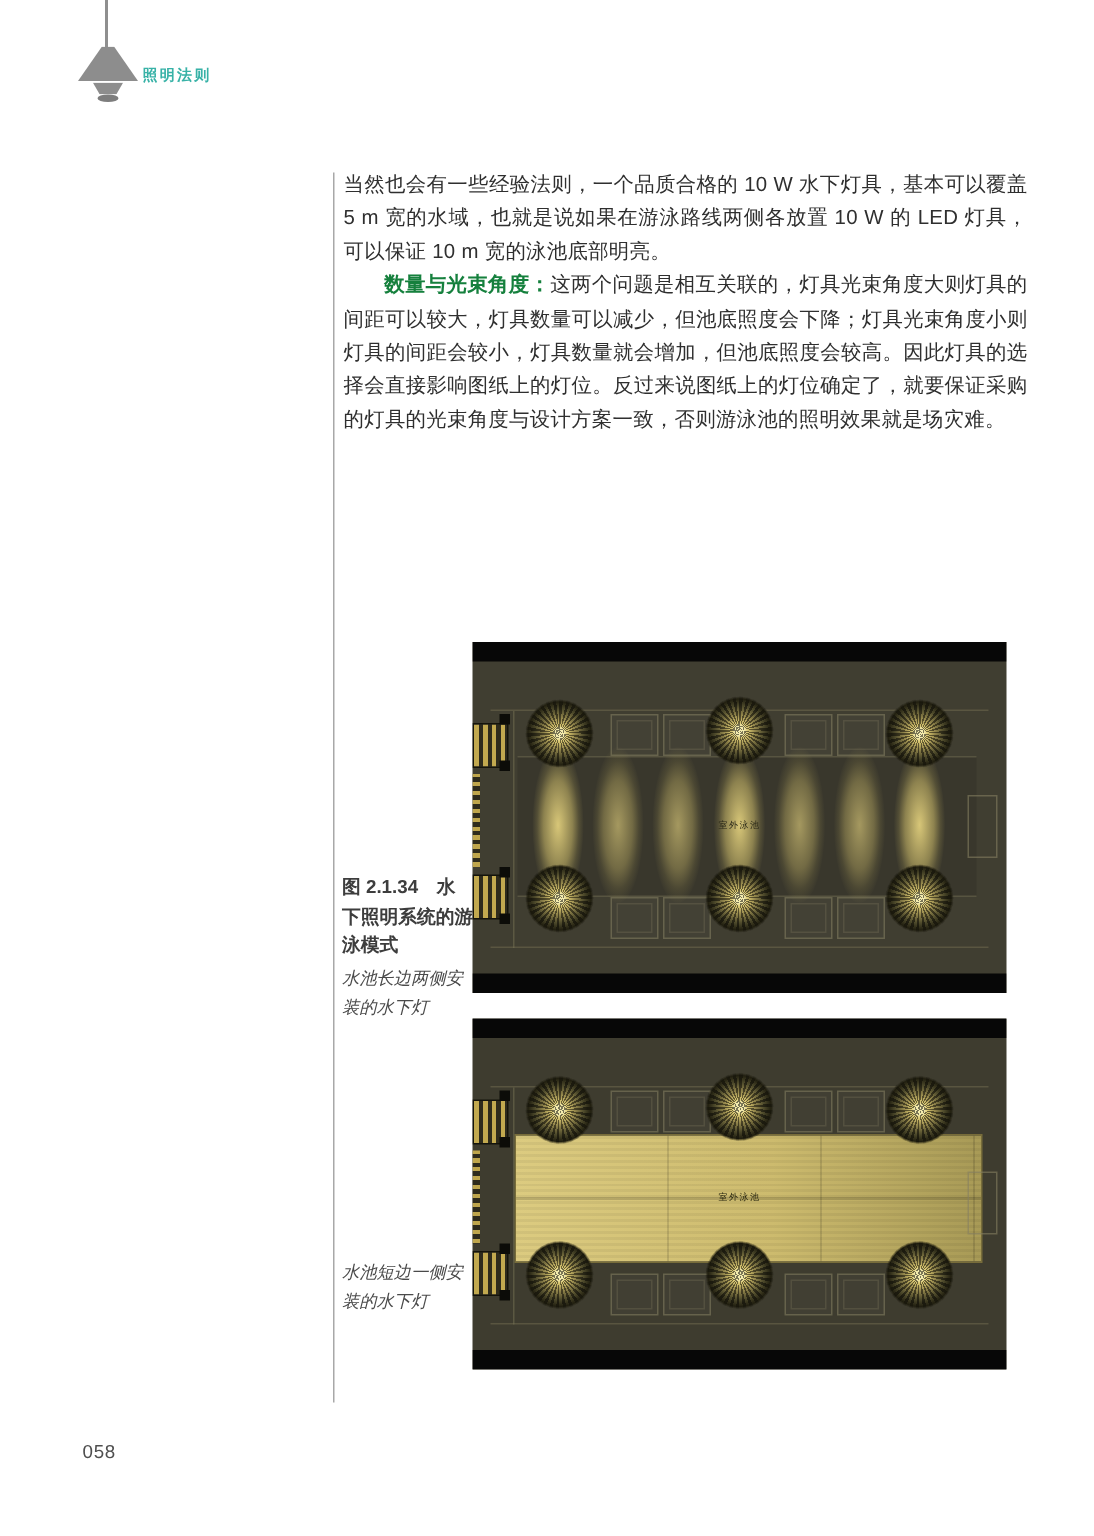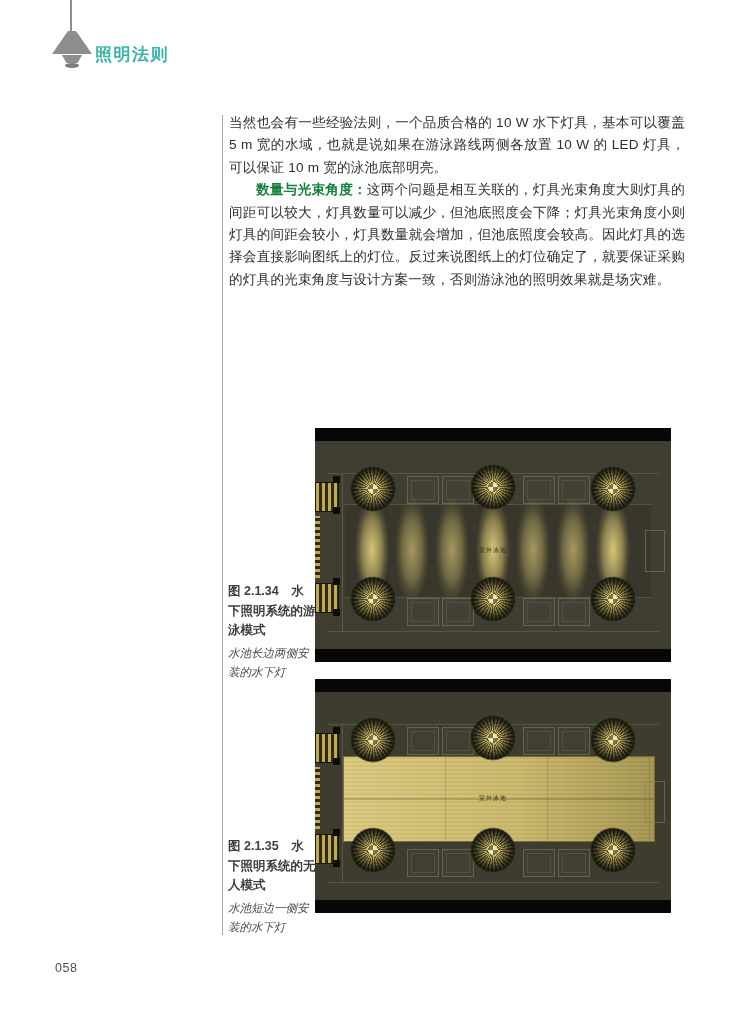--- a/index.html
+++ b/index.html
@@ -14,7 +14,7 @@
   .lamp-neck{position:absolute;left:61px;top:55px;width:22px;height:8px;background:#8d8d8d;
     clip-path:polygon(4% 0,96% 0,75% 100%,25% 100%);}
   .lamp-bulb{position:absolute;left:65px;top:63px;width:14px;height:5px;border-radius:50%;background:#7d7d7d;}
-  .brand{position:absolute;left:95px;top:43px;font-size:17px;font-weight:bold;color:#38b2a7;letter-spacing:1.5px;}
+  .brand{position:absolute;left:95px;top:43px;font-size:10px;font-weight:bold;color:#38b2a7;letter-spacing:1.5px;}
   
   .vrule{position:absolute;left:222px;top:115px;width:1px;height:820px;background:#a8a8a8;}
   

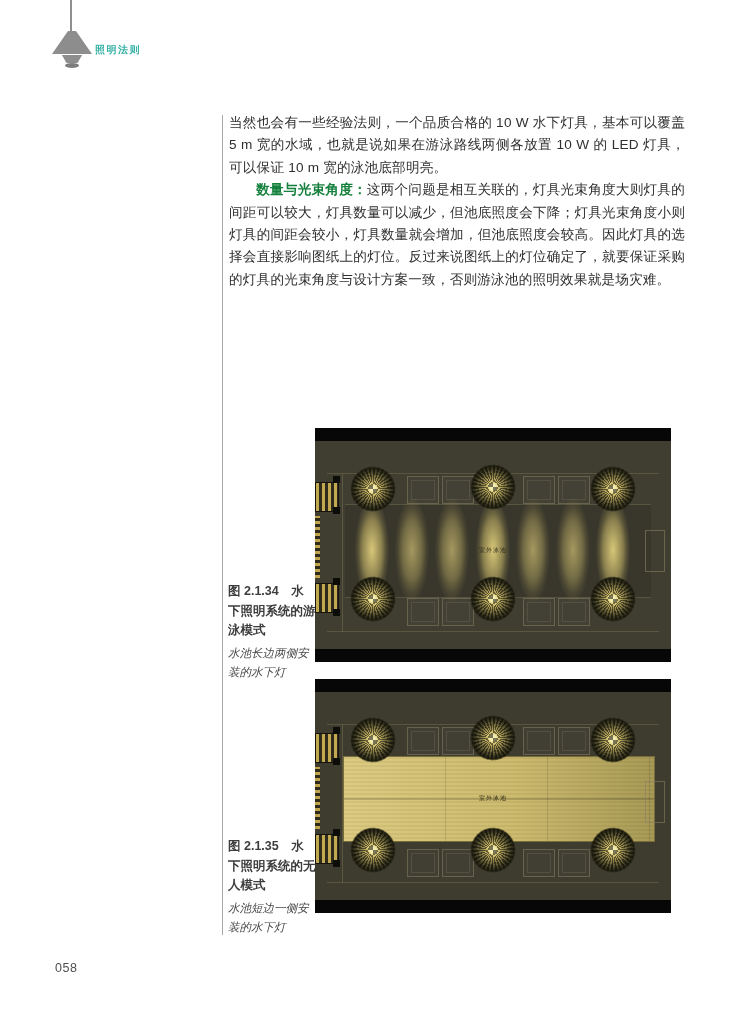--- a/index.html
+++ b/index.html
@@ -168,7 +168,6 @@
   <div class="cap-note">水池长边两侧安装的水下灯</div>
 </div>
 <div class="fig-cap cap2">
-  <div class="cap-title">图 2.1.35　水下照明系统的无人模式</div>
   <div class="cap-note">水池短边一侧安装的水下灯</div>
 </div>
 

